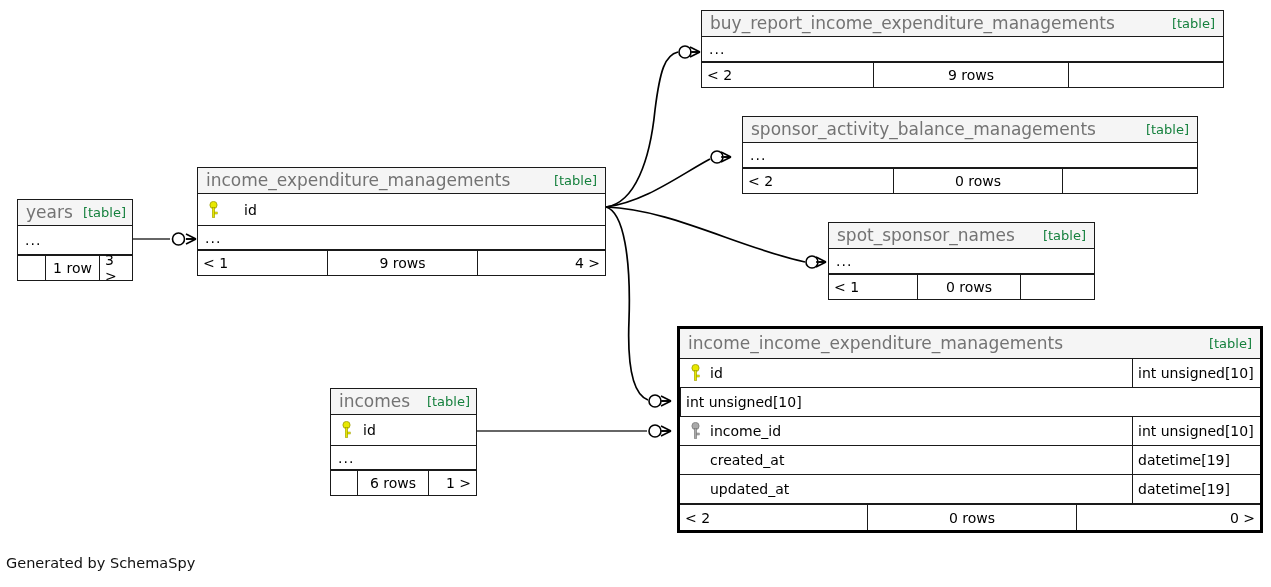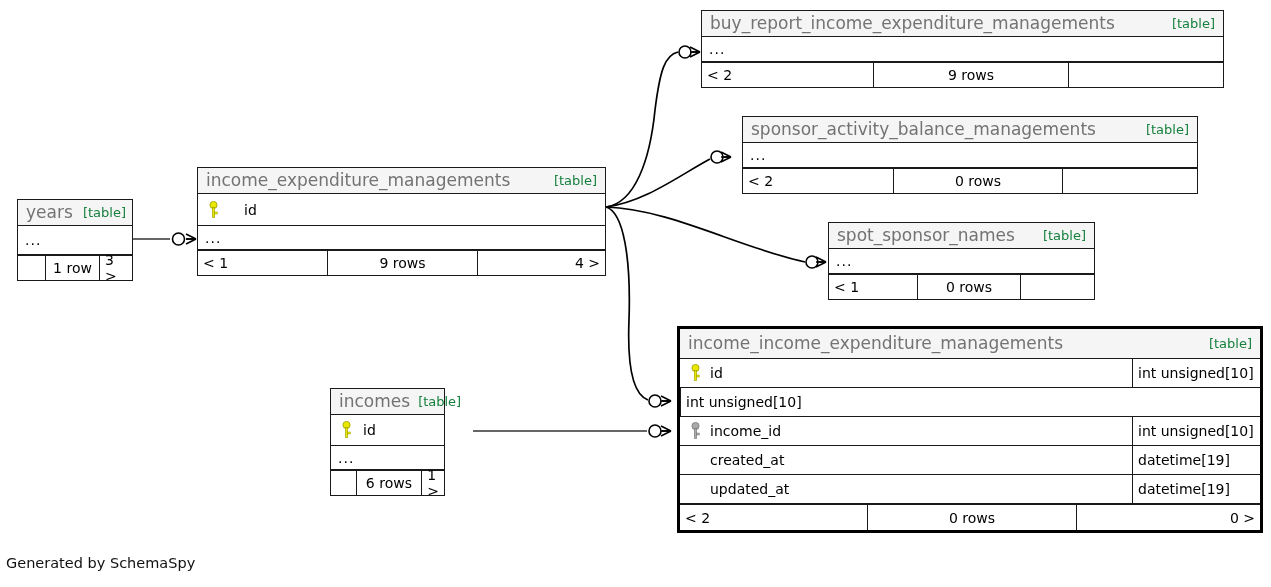--- a/index.html
+++ b/index.html
@@ -215,7 +215,7 @@
     </div>
   </div>
 
-  <div class="table-box" style="left:330px;top:388px;width:115px;">
+  <div class="table-box" style="left:330px;top:388px;width:147px;">
     <div class="tb-header" style="padding-right:6px;">
       <span class="tb-name">incomes</span>
       <span class="tb-tag" style="padding-left:8px;">[table]</span>

